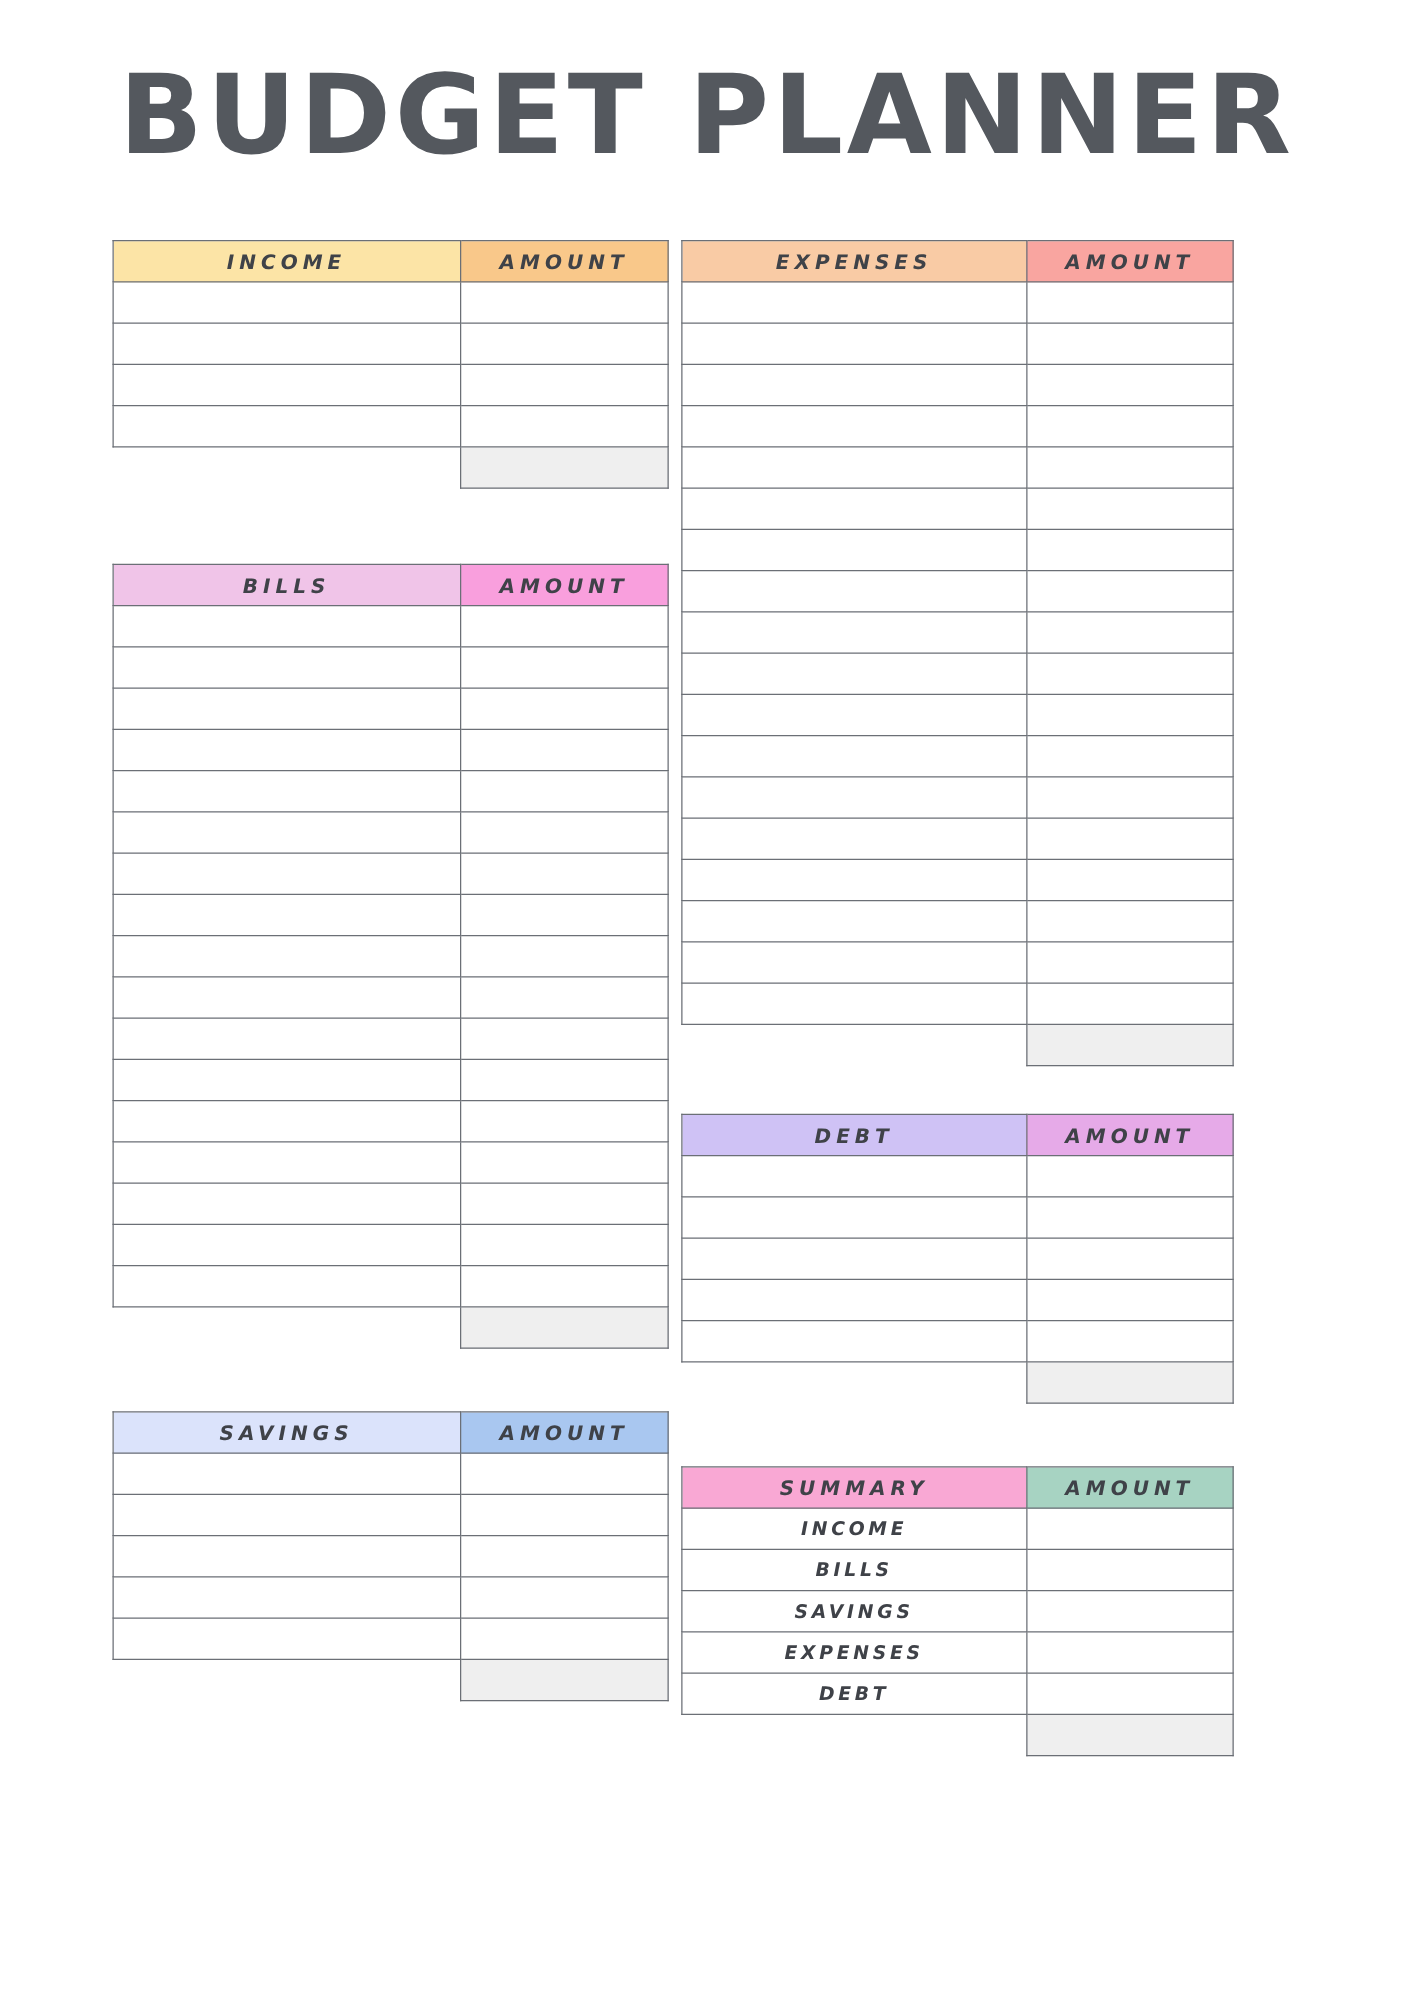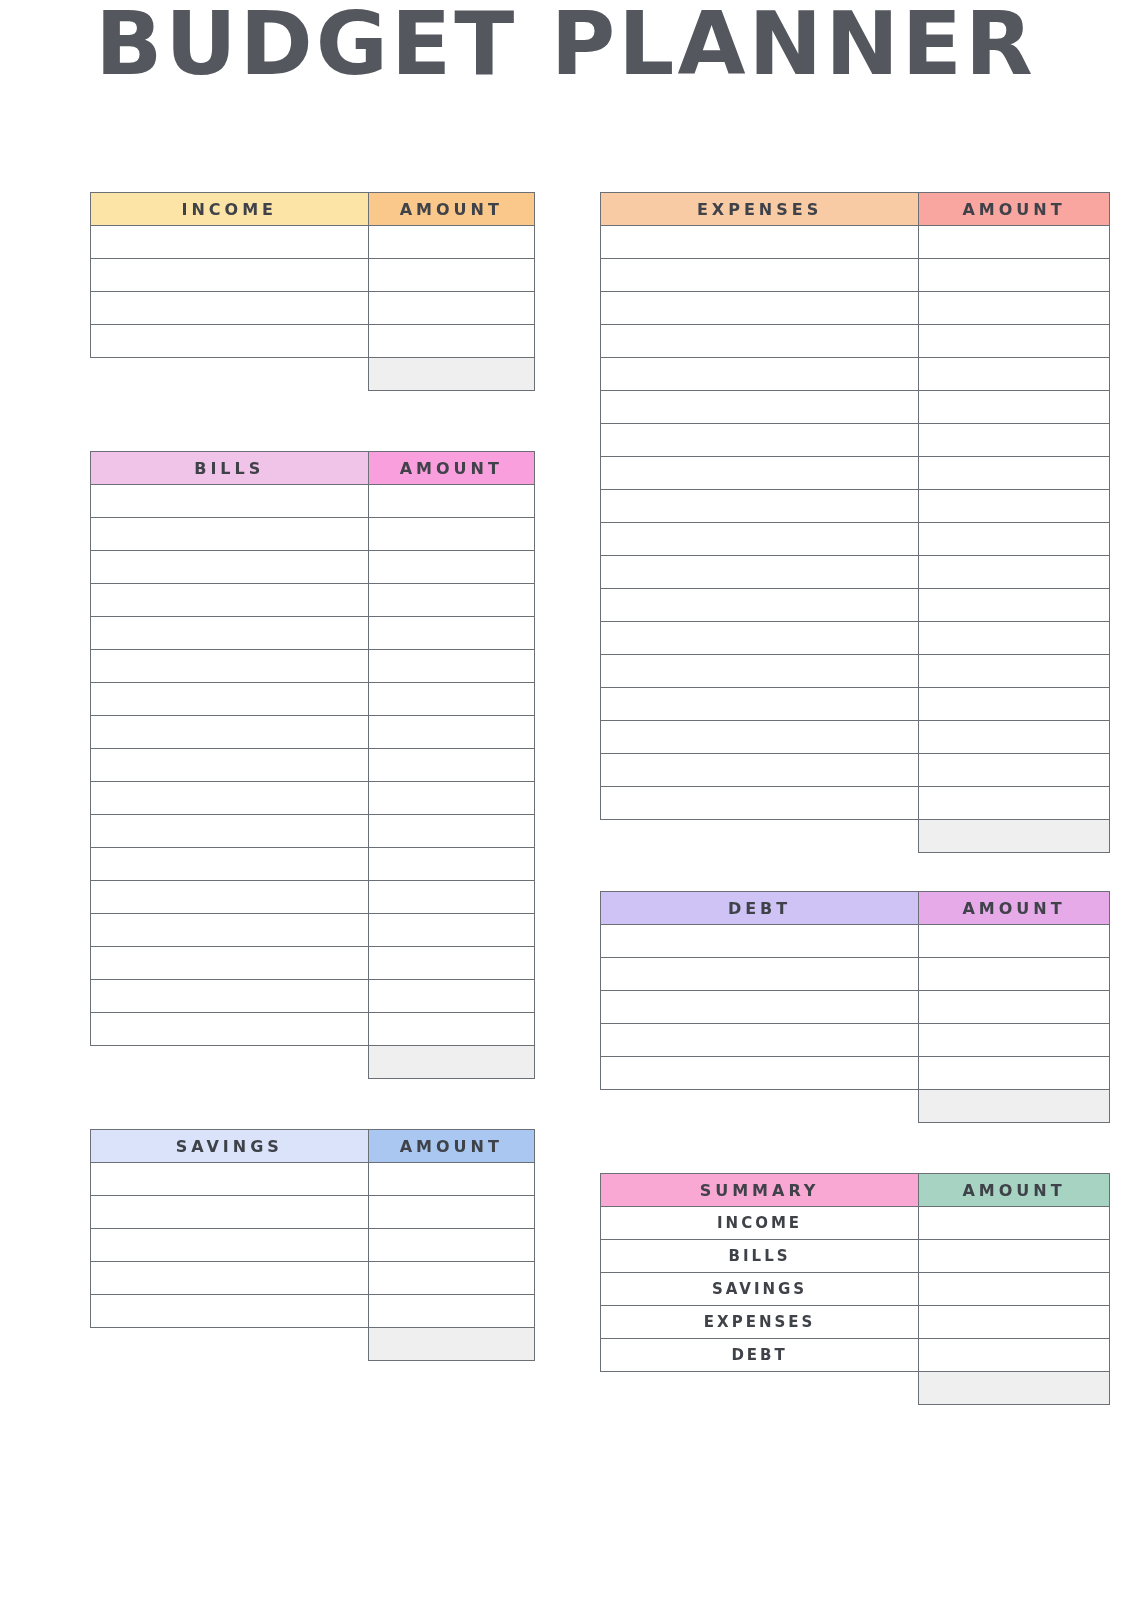--- a/index.html
+++ b/index.html
@@ -29,6 +29,7 @@
     letter-spacing: 3px;
     color: #54585e;
     margin: 0;
+    padding-top: 48px;
     line-height: 1.0;
   }
 

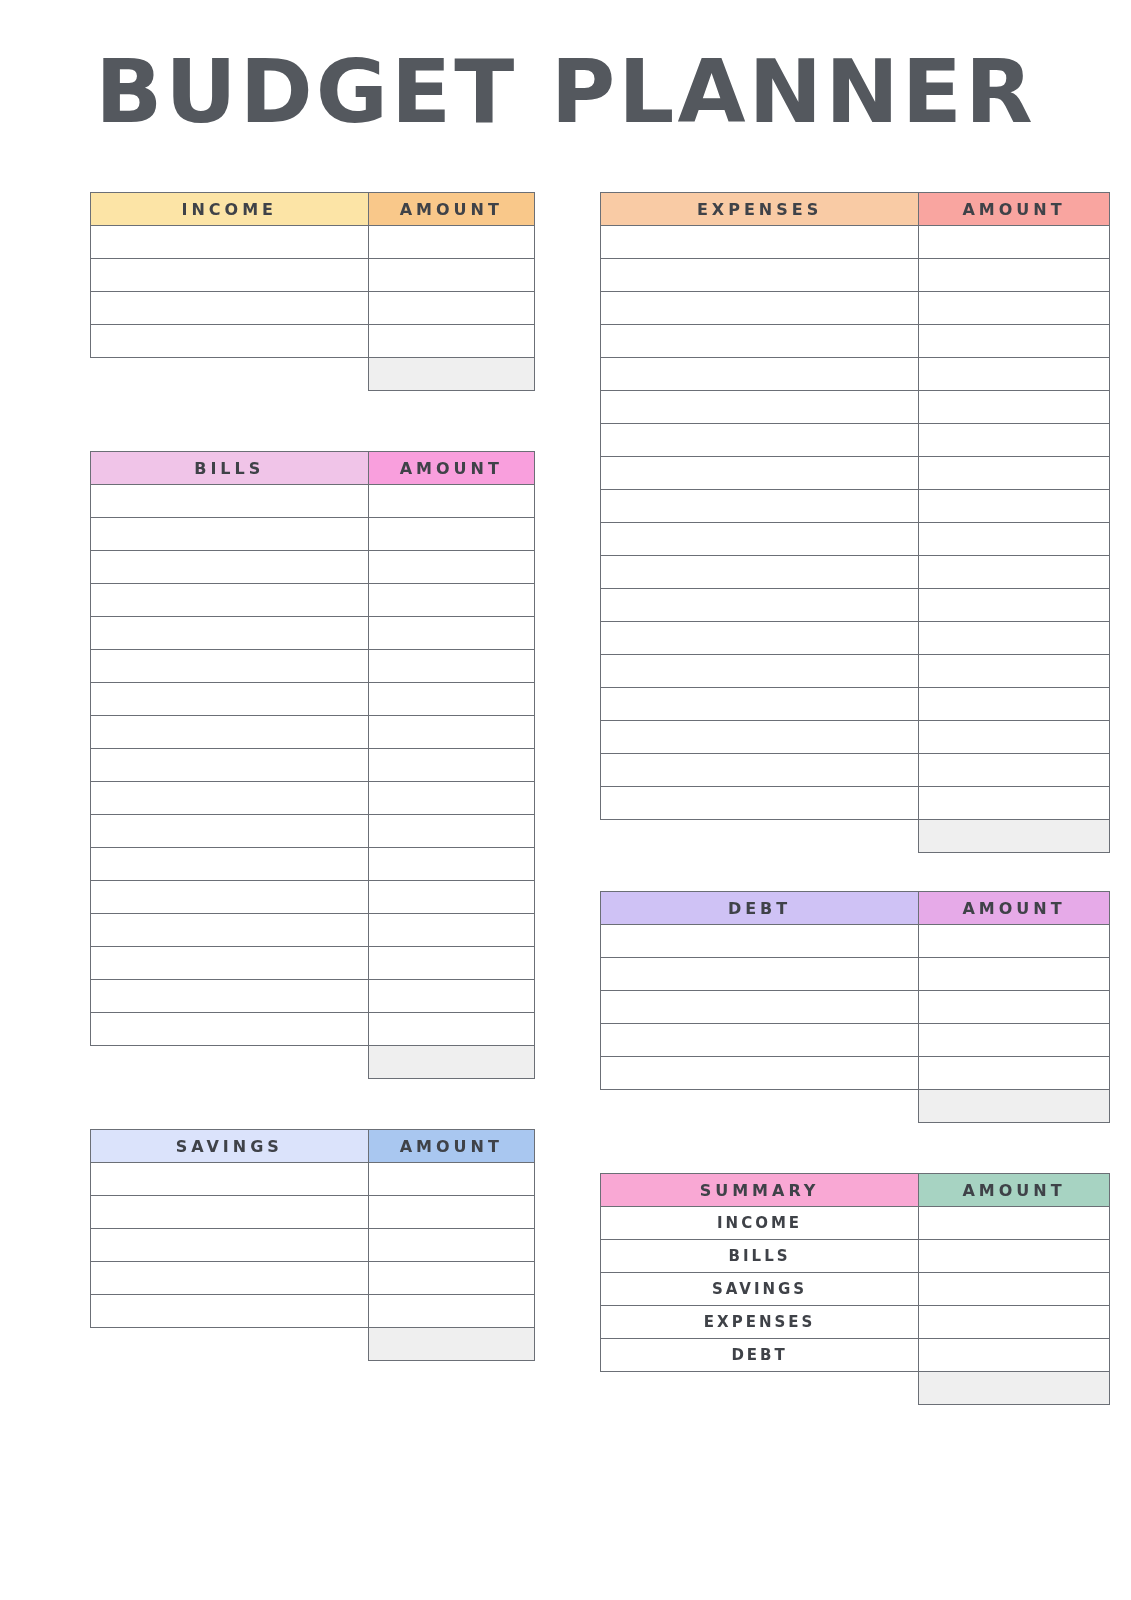--- a/index.html
+++ b/index.html
@@ -56,6 +56,7 @@
     border-collapse: collapse;
     width: 100%;
     table-layout: fixed;
+    font-style: italic;
   }
   table.budget td, table.budget th {
     border: 1.5px solid #6b6f76;

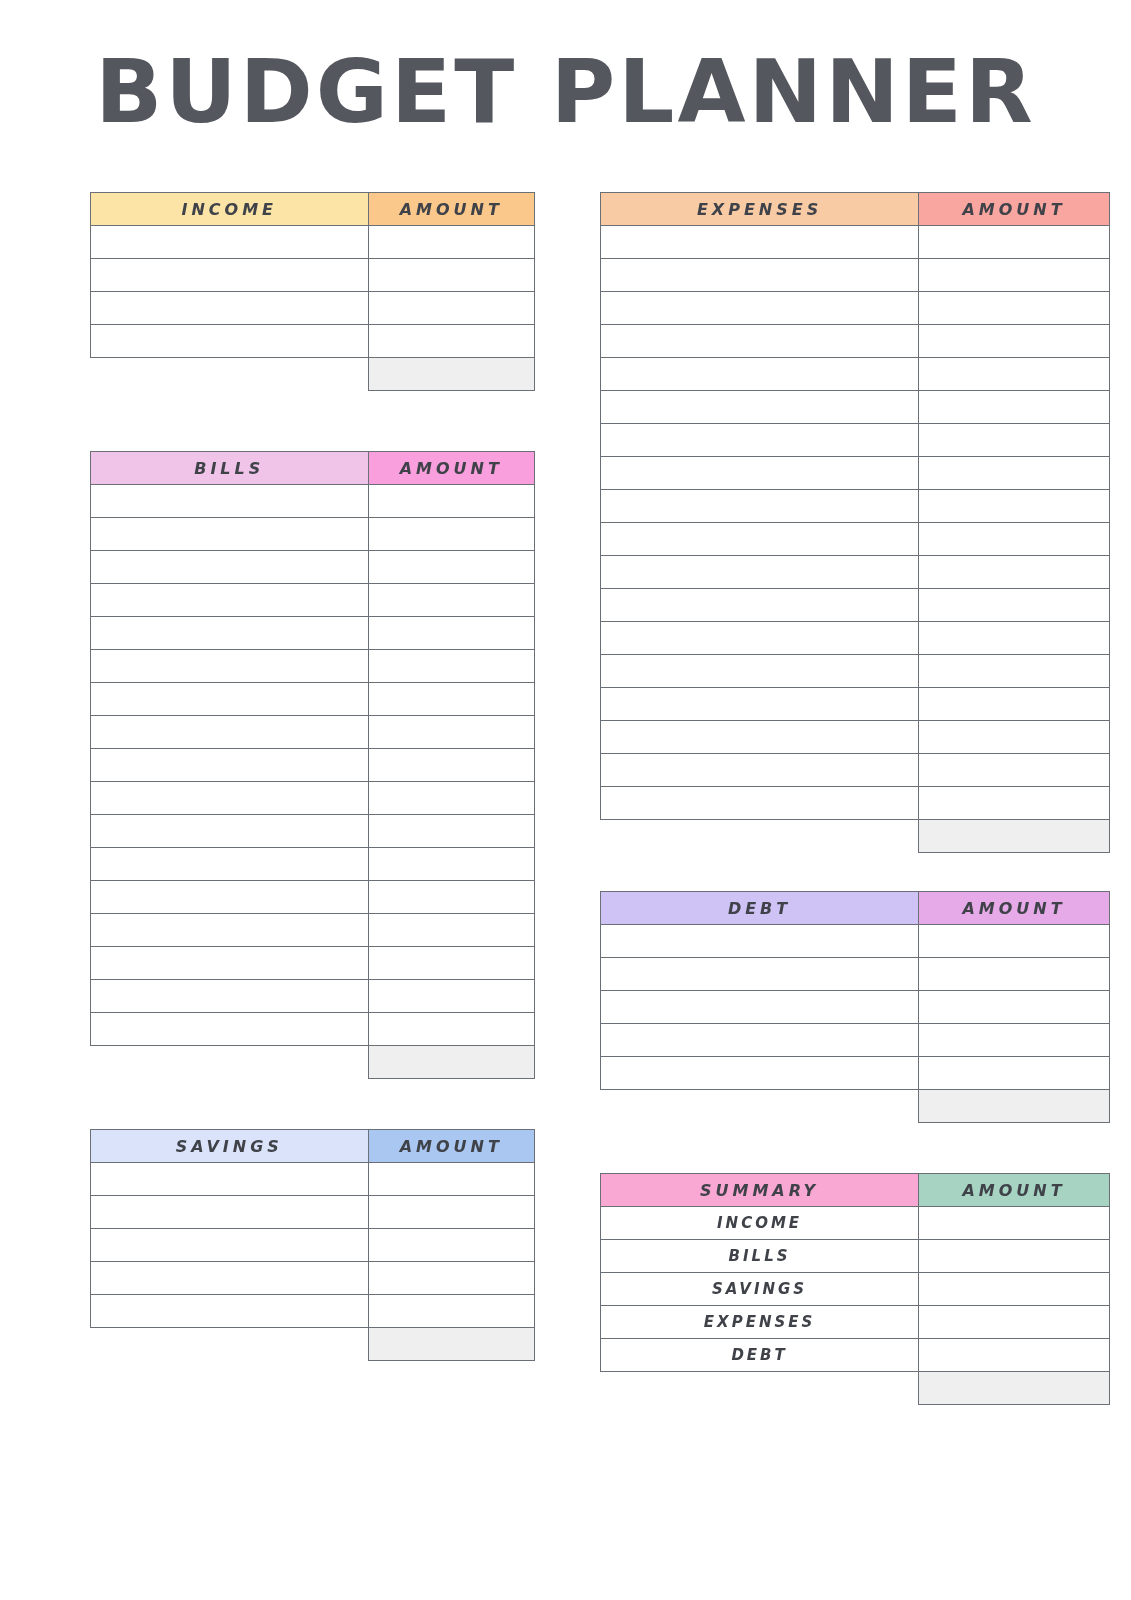--- a/index.html
+++ b/index.html
@@ -47,9 +47,9 @@
   }
   .col-right {
     position: absolute;
-    left: 600px;
+    left: 545px;
     top: 0;
-    width: 510px;
+    width: 442px;
   }
 
   table.budget {

